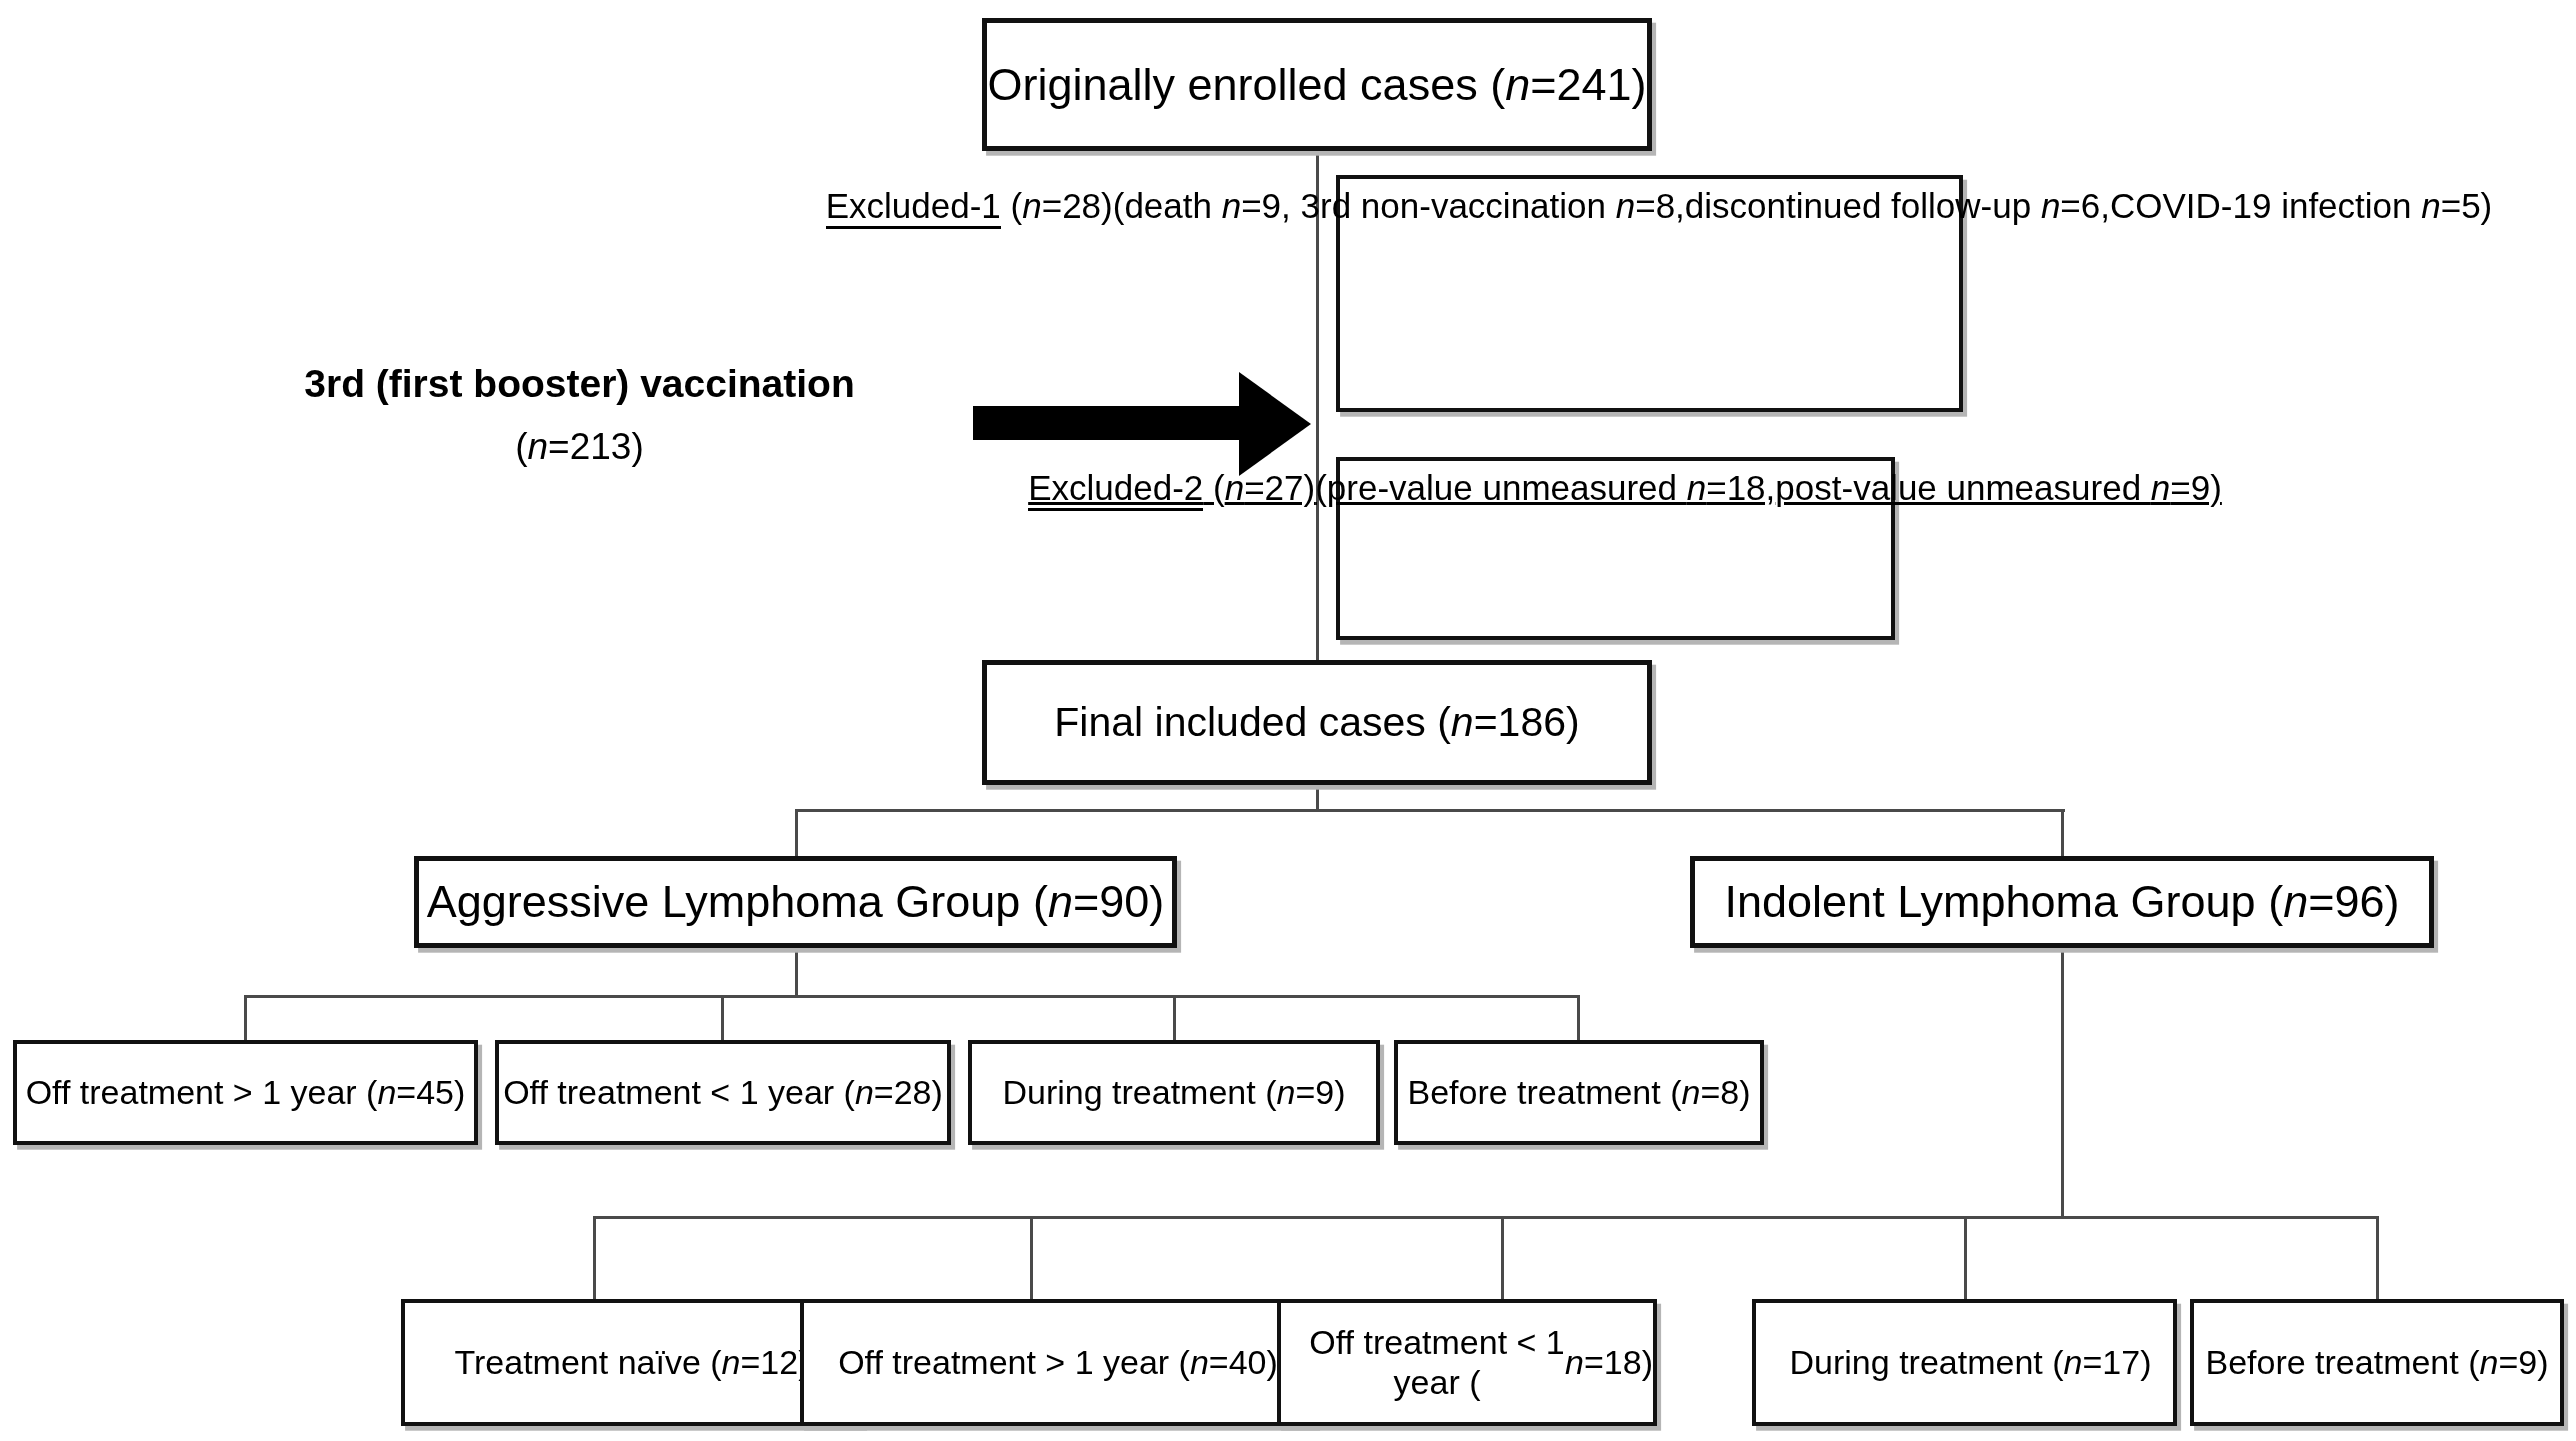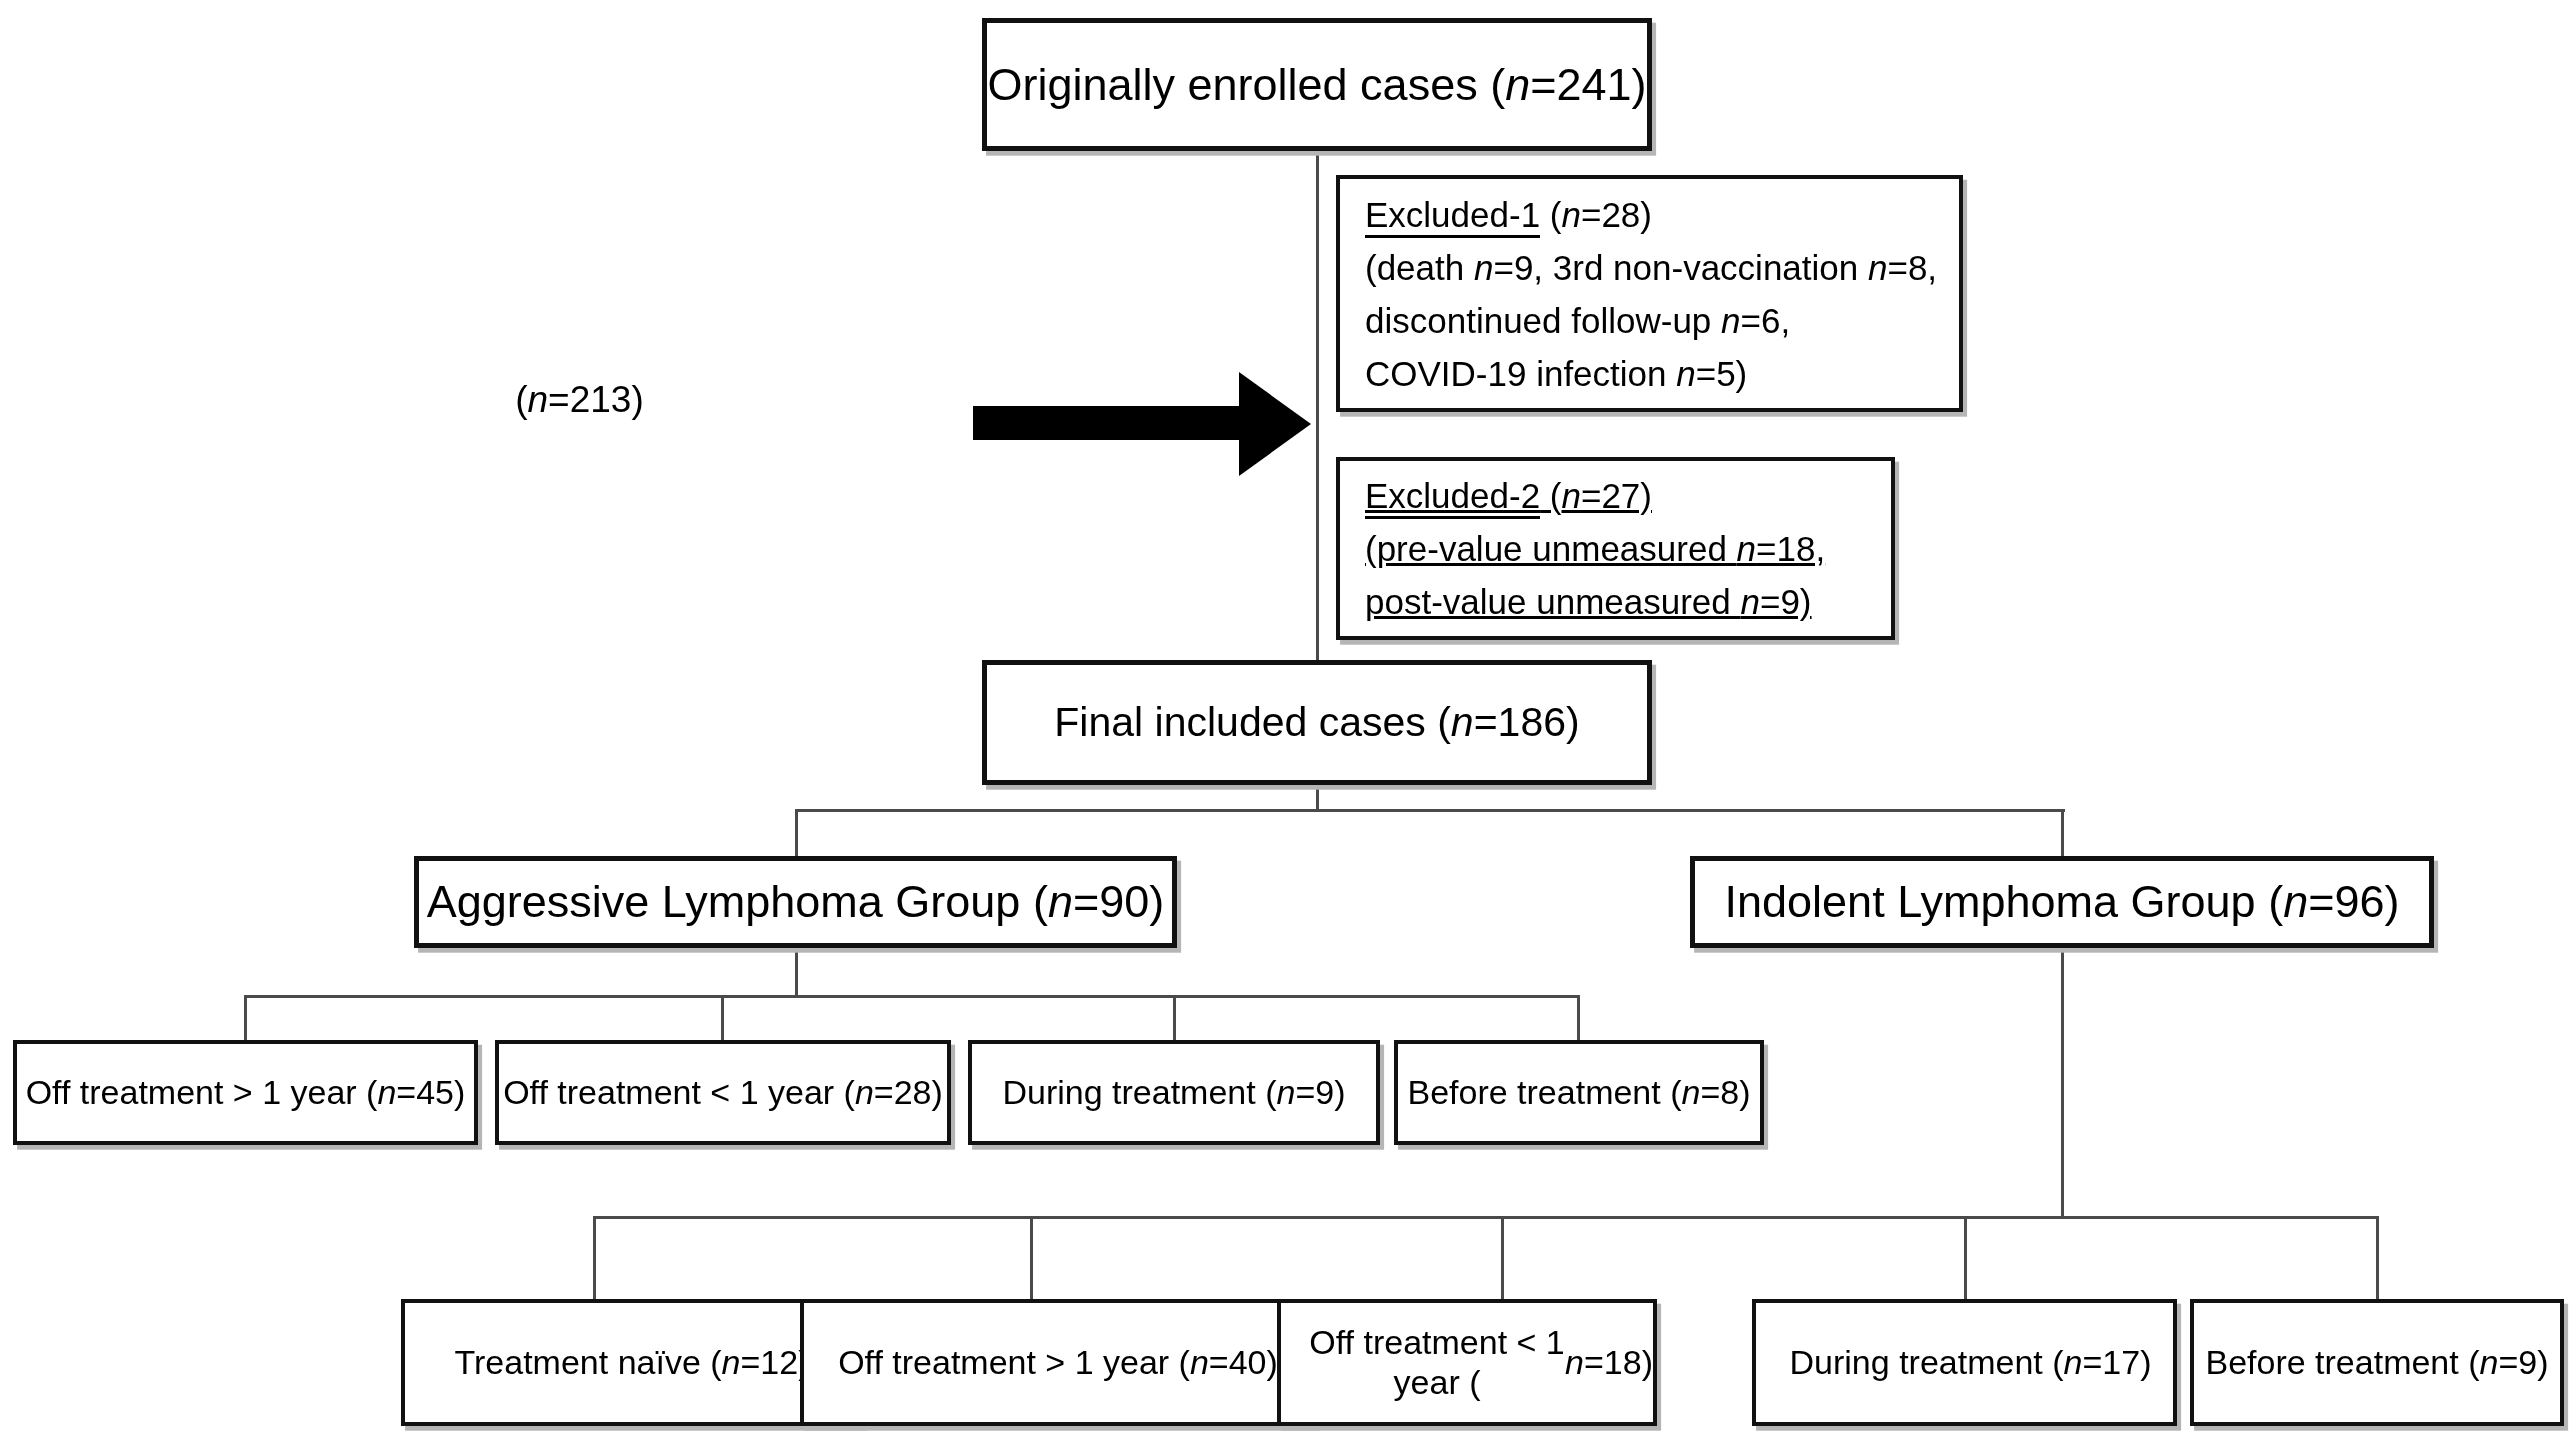--- a/index.html
+++ b/index.html
@@ -26,7 +26,7 @@
   }
   .box.major { border-width: 5.3px; }
   .box.leftalign {
-    flex-direction: column;
+    flex-direction: row;
     align-items: flex-start;
     justify-content: center;
     text-align: left;

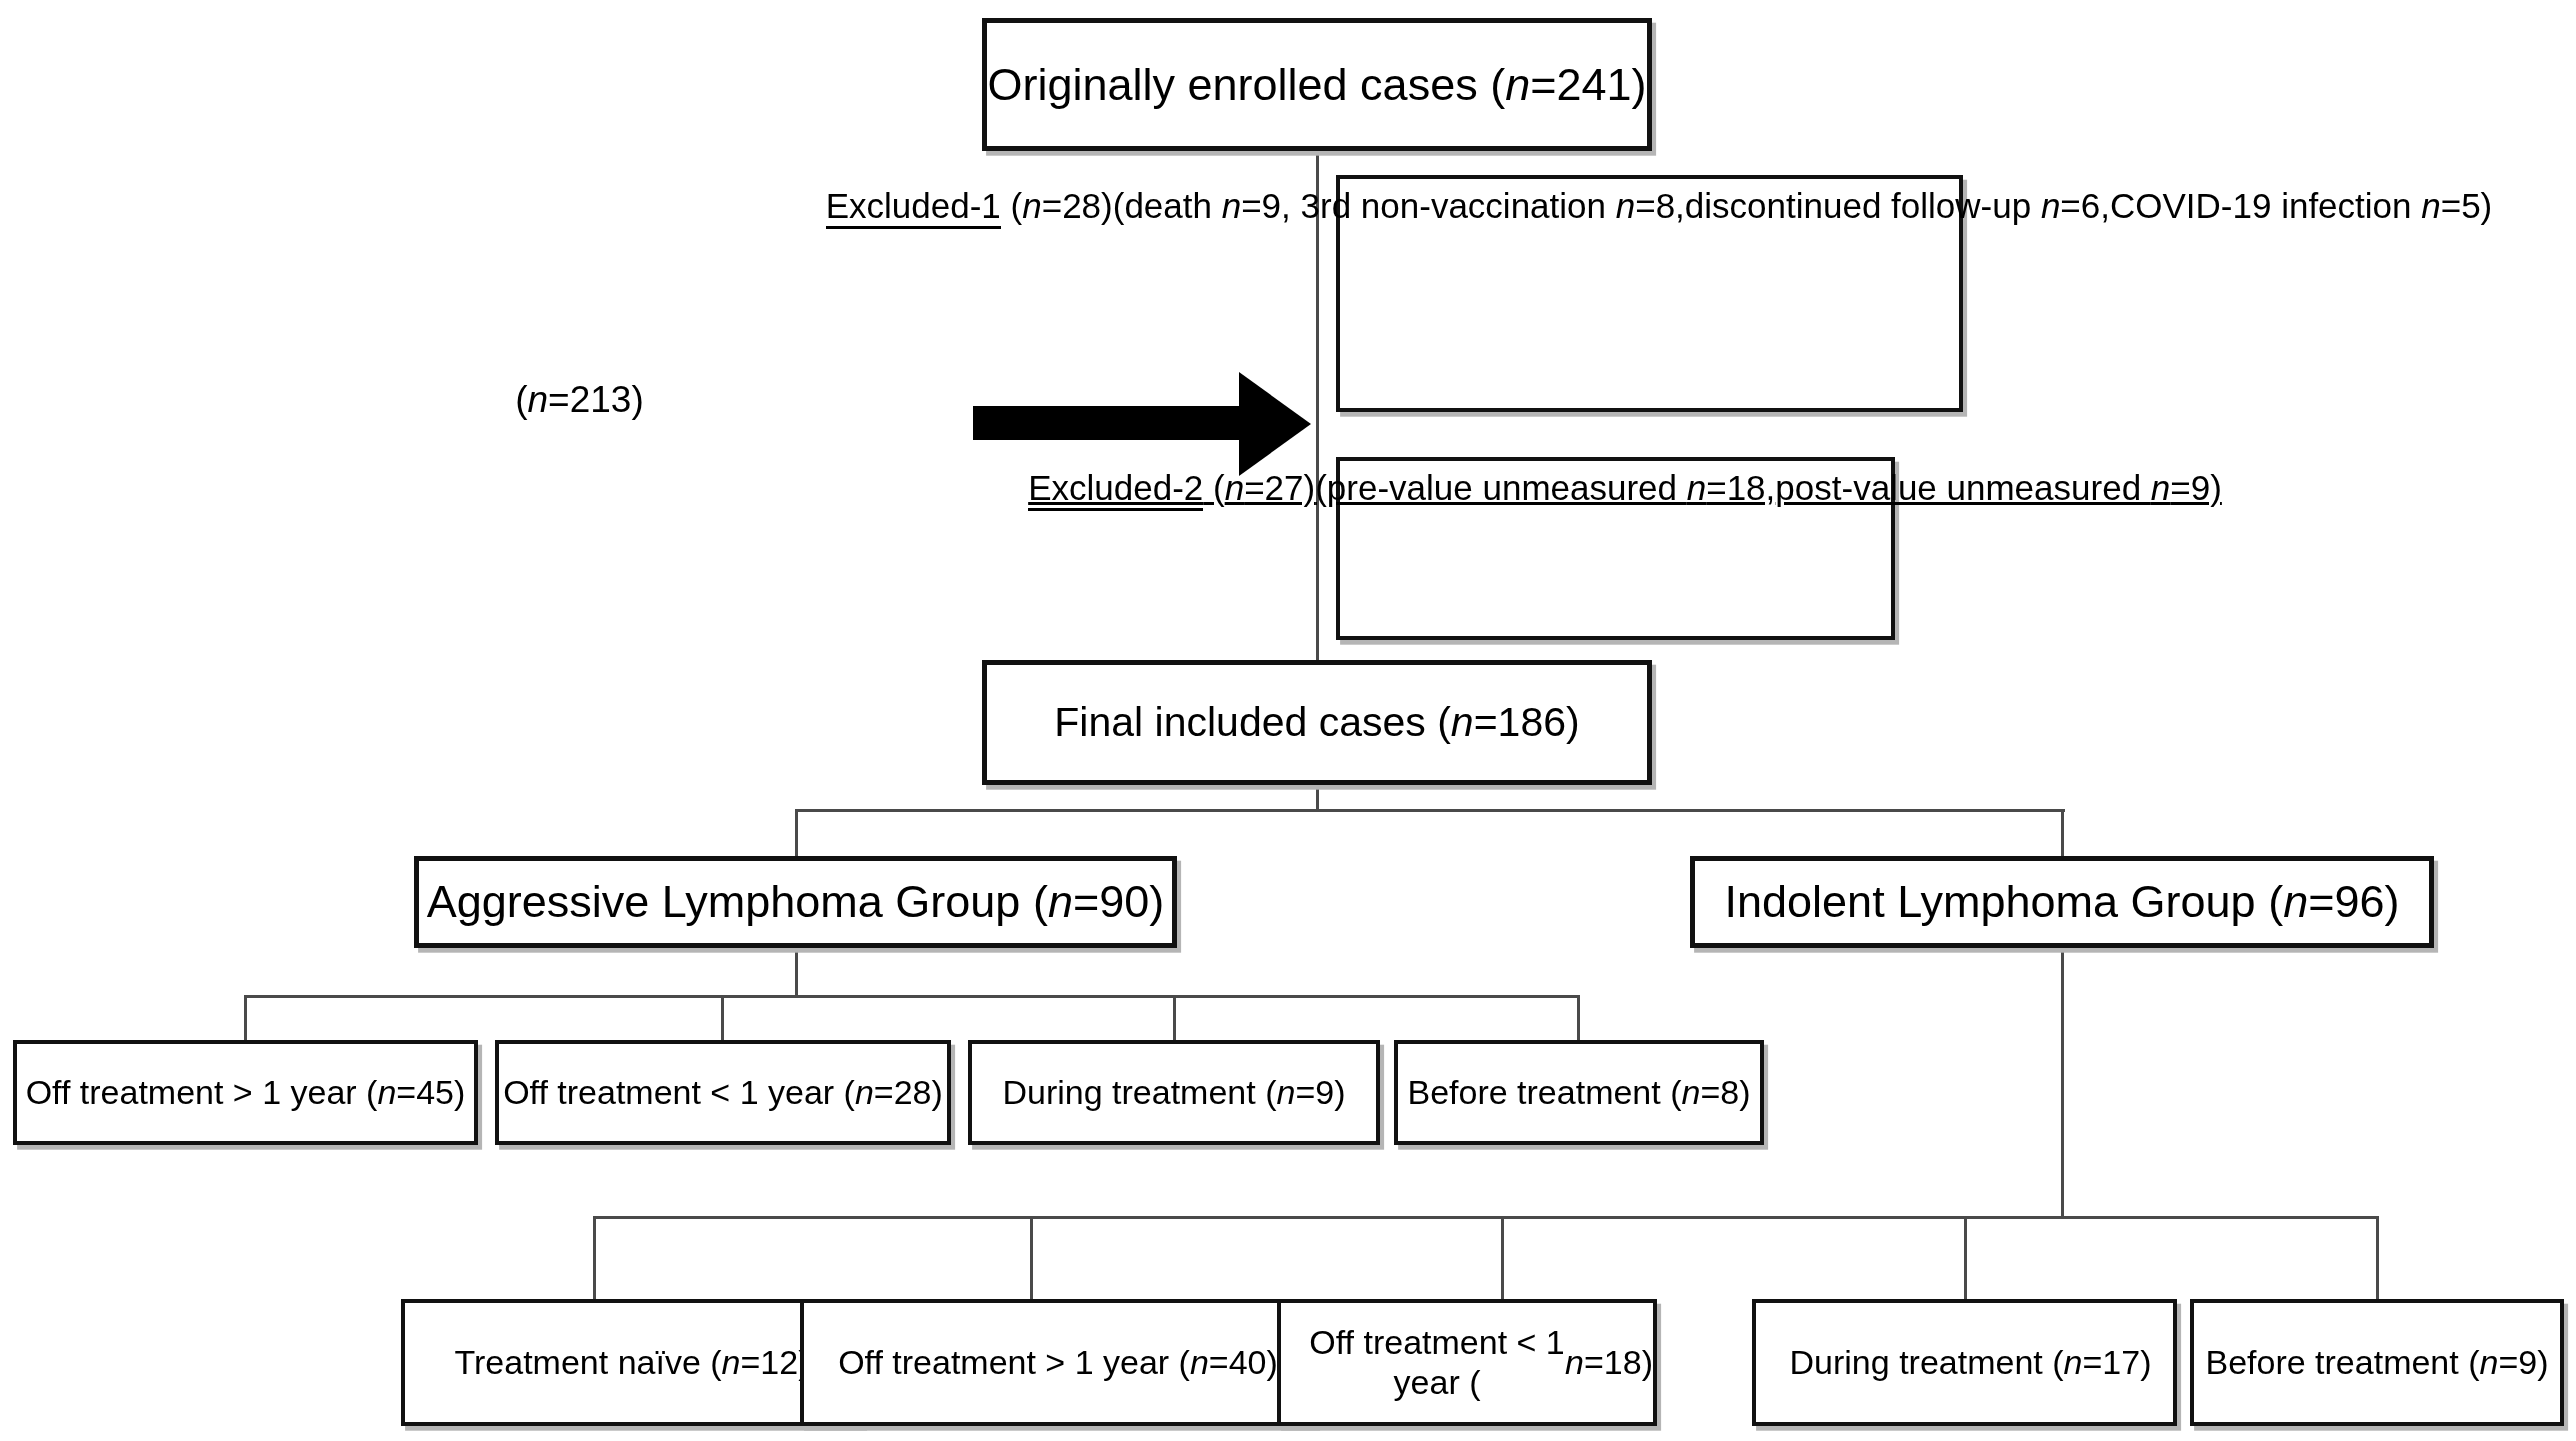--- a/index.html
+++ b/index.html
@@ -76,6 +76,7 @@
   <div class="ln" style="left:2376px; top:1216px; width:3px; height:83px;"></div>
 
   <div class="side-label" style="left:248px; top:360px; width:663px;">
+    <div class="side-title sci">3rd (first booster) vaccination</div>
     <div class="side-count sci">(<i>n</i>=213)</div>
   </div>
   <div class="arrow-body" style="left:973px; top:406px; width:267px; height:34px;"></div>

